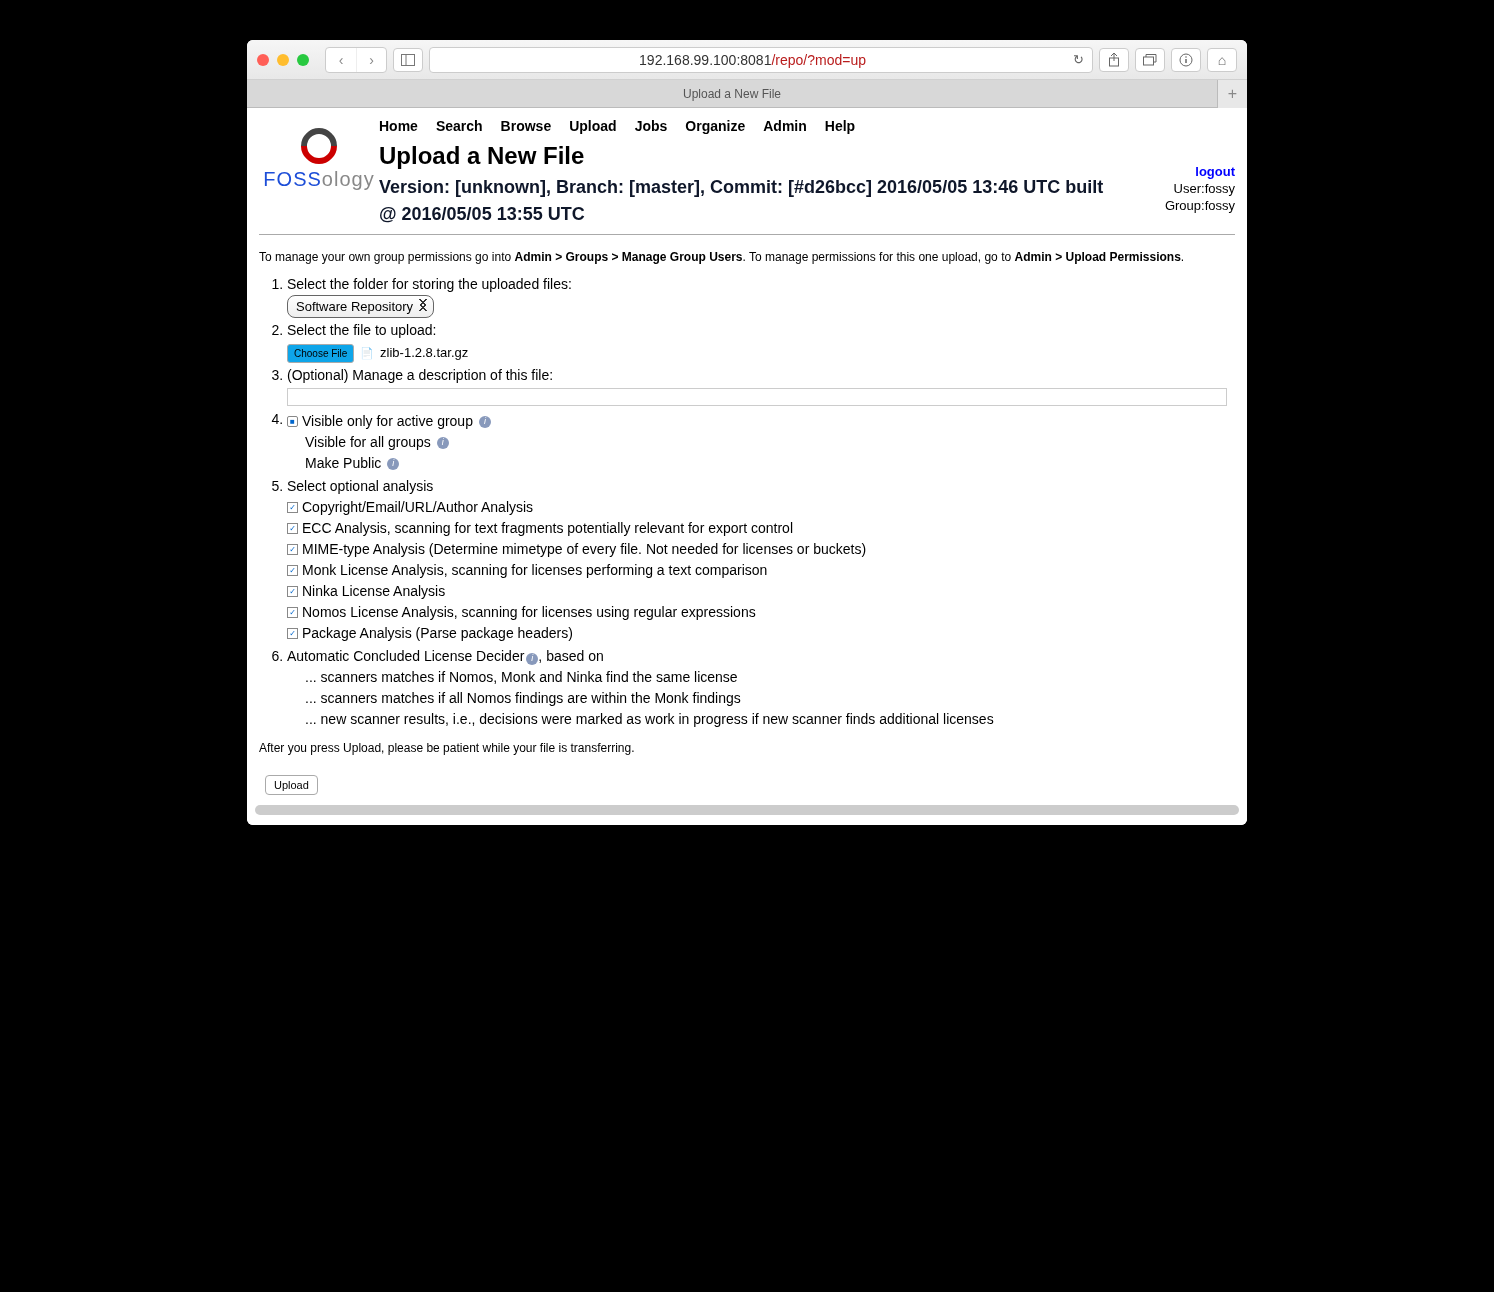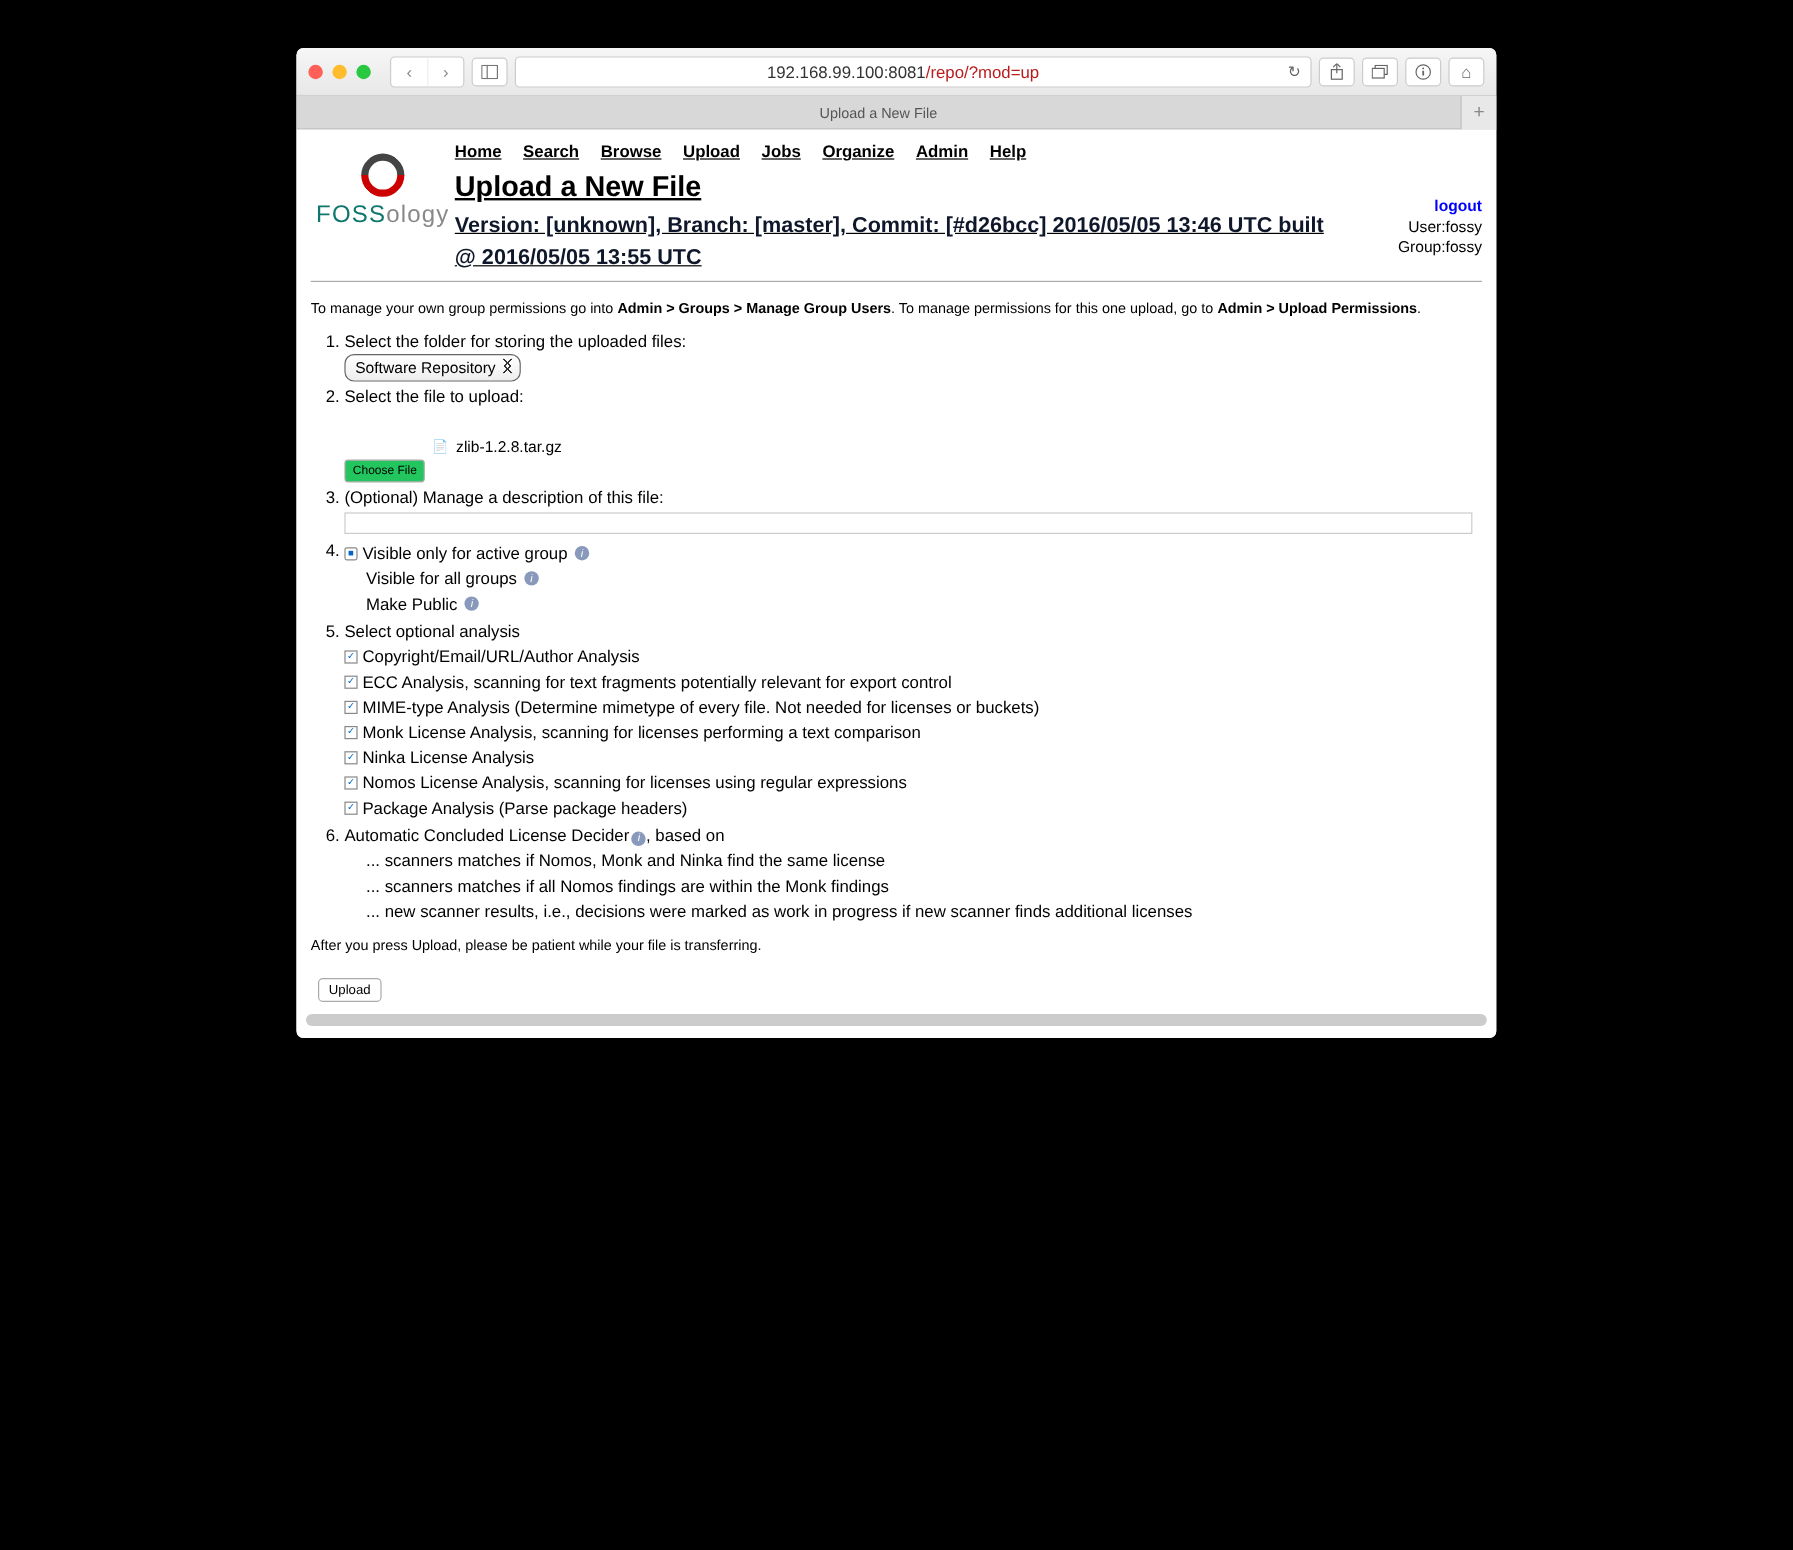--- a/index.html
+++ b/index.html
@@ -129,7 +129,7 @@
       color: #888; text-align: center;
     }
     .logo-text .red { color: #0f766e; text-align: right; }
-    .header-main { flex: 1; text-decoration: underline; }
+    .header-main { flex: 1; }
     .nav-menu {
       display: flex; gap: 18px;
       padding: 4px 0;

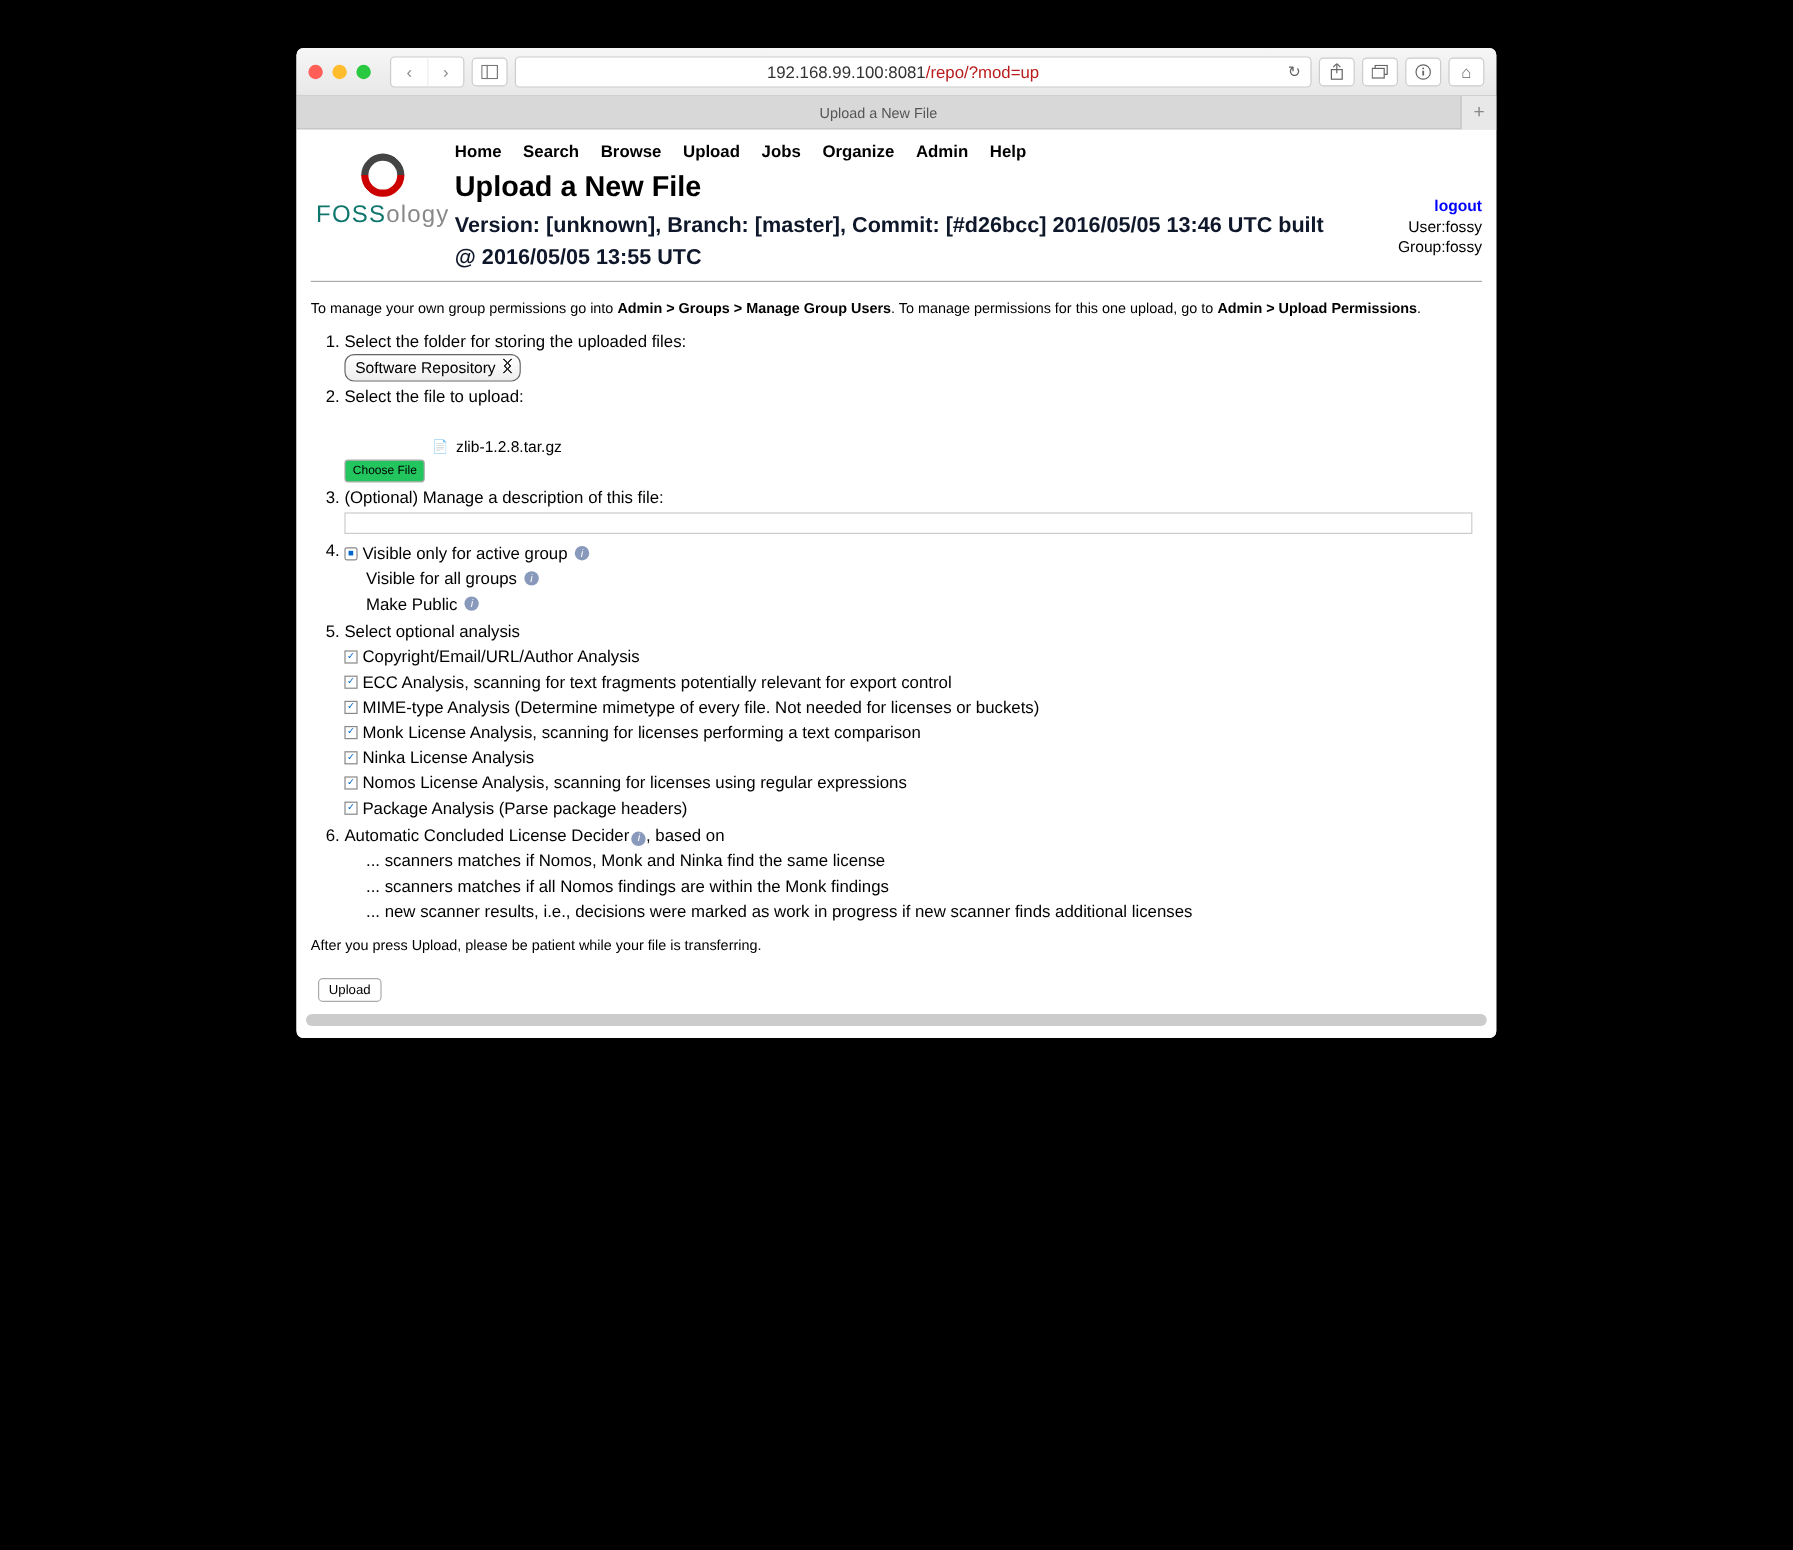--- a/index.html
+++ b/index.html
@@ -128,7 +128,7 @@
       font-size: 20px; letter-spacing: 1px;
       color: #888; text-align: center;
     }
-    .logo-text .red { color: #0f766e; text-align: right; }
+    .logo-text .red { color: #1d4ed8; text-align: right; }
     .header-main { flex: 1; }
     .nav-menu {
       display: flex; gap: 18px;

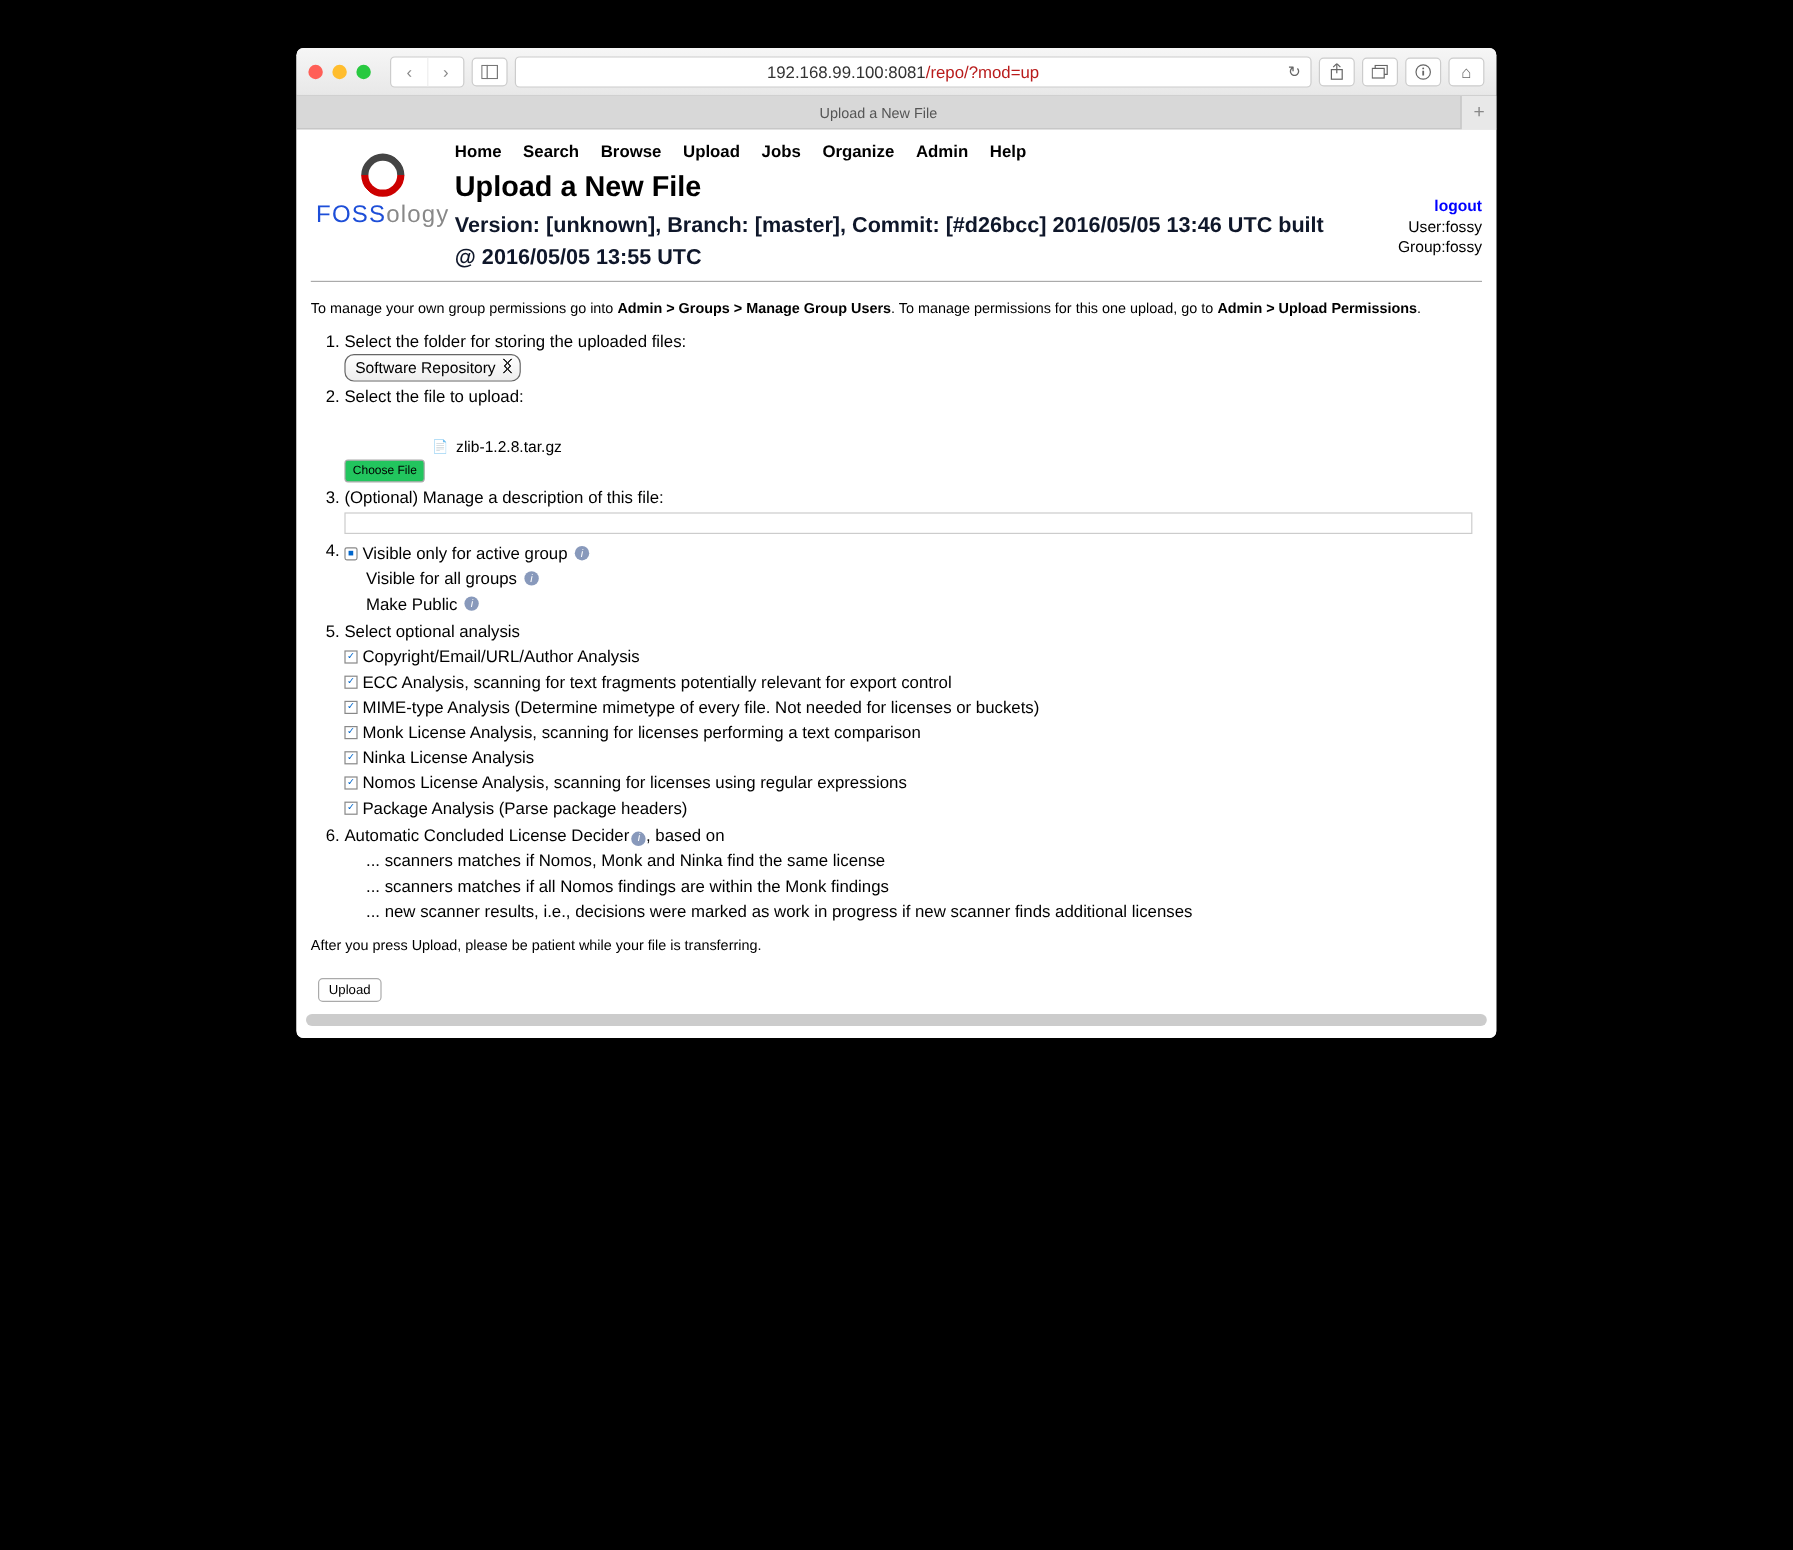--- a/index.html
+++ b/index.html
@@ -190,7 +190,7 @@
     .choose-file {
       border: 1px solid #aaa; border-radius: 3px;
       padding: 1px 6px; font-size: 10px;
-      background: #22c55e; cursor: pointer; margin-top: 40px;
+      background: #0ea5e9; cursor: pointer;
     }
     .file-icon { font-size: 11px; color: #888; }
     .file-name { font-size: 13px; }

